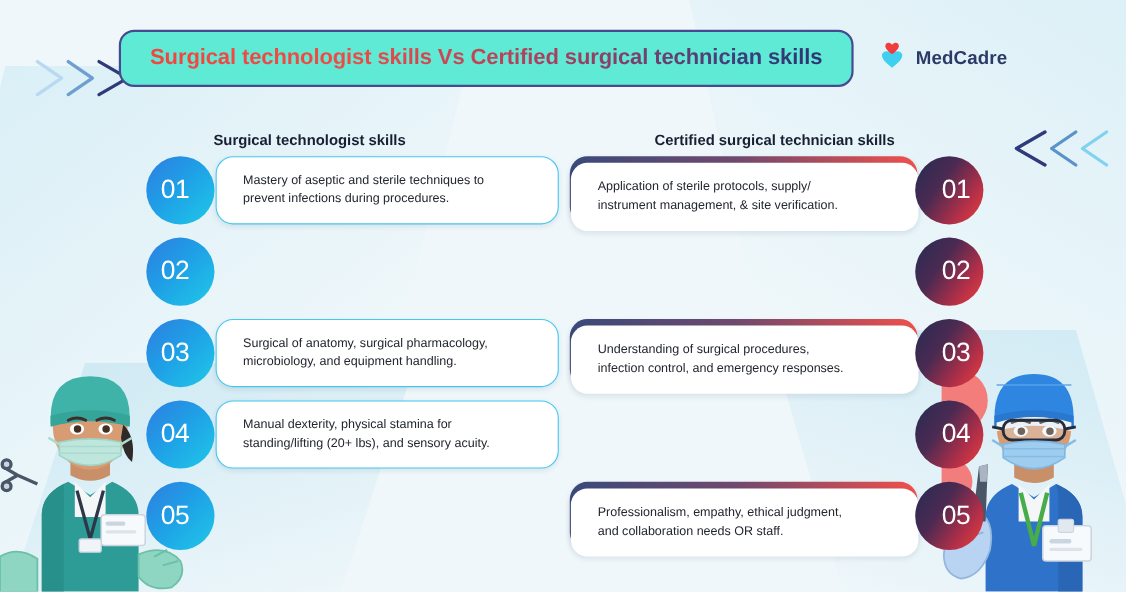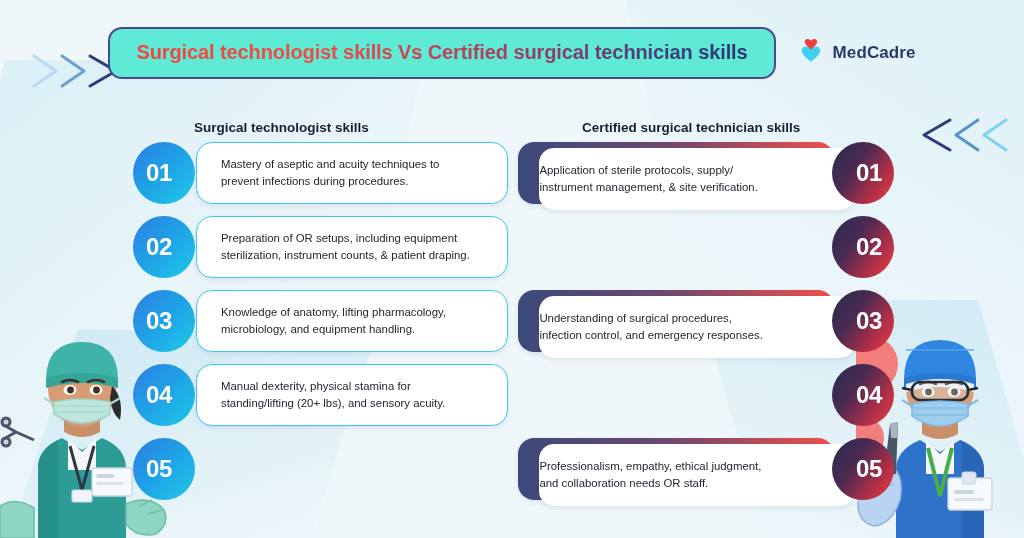--- a/index.html
+++ b/index.html
@@ -66,7 +66,7 @@
     white-space:nowrap;
   }
   .col-head.left  { left:194px; }
-  .col-head.right { left:582px; }
+  .col-head.right { left:595px; }
 
   
   .rows { position:absolute; top:136px; left:0; right:0; }

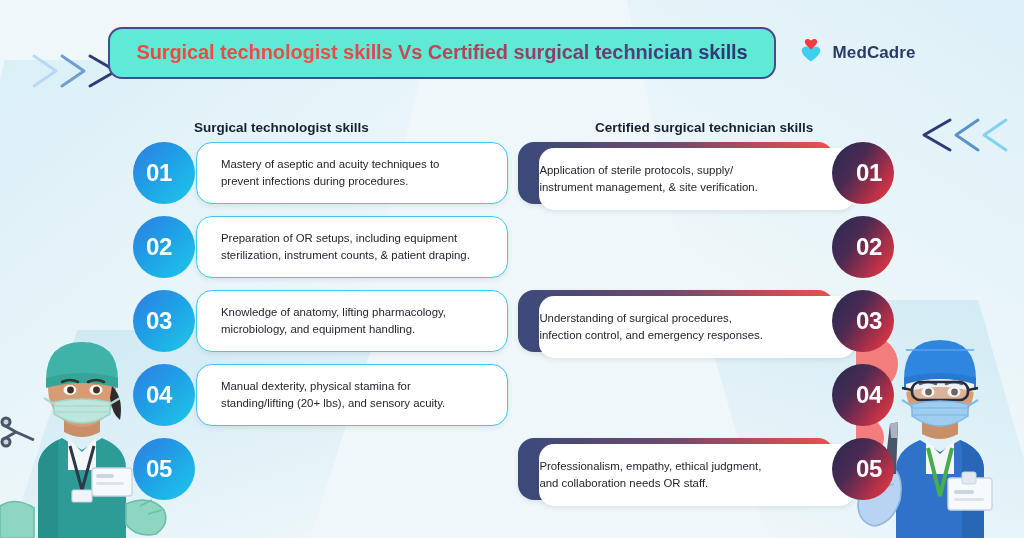--- a/index.html
+++ b/index.html
@@ -92,7 +92,7 @@
   .badge {
     position:absolute; top:0; width:62px; height:62px; border-radius:50%;
     display:flex; align-items:center; justify-content:center;
-    color:#fff; font-size:24px; font-weight:bold; letter-spacing:-.4px;
+    color:#fff; font-size:24px; font-weight:normal; letter-spacing:-.4px;
   }
   .badge.left {
     left:133px; top:6px;

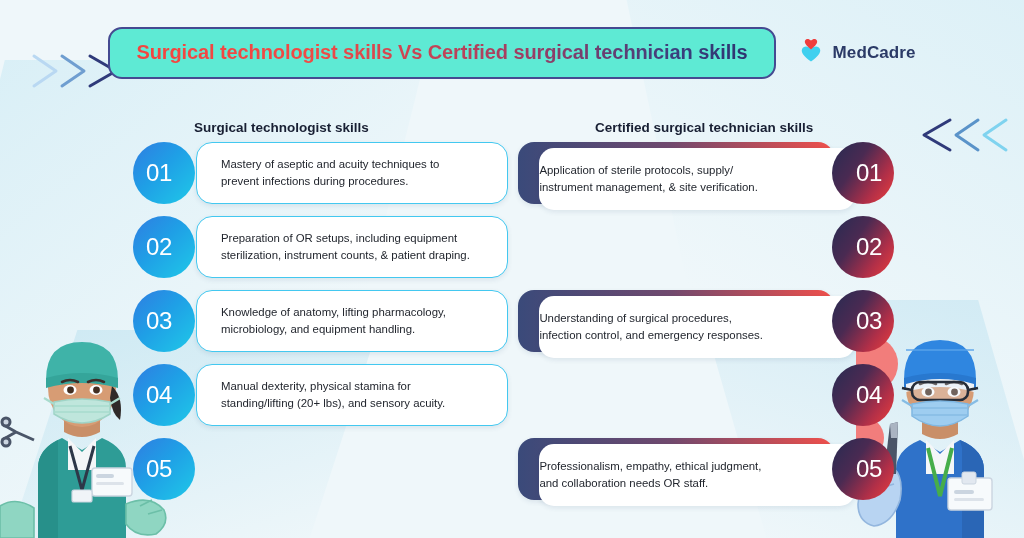--- a/index.html
+++ b/index.html
@@ -176,7 +176,7 @@
 
   <div class="row">
     <div class="card left">
-      <div class="card-text">Mastery of aseptic and acuity techniques to
+      <div class="card-text">Mastery of aseptic and sterile techniques to
 prevent infections during procedures.</div>
     </div>
     <div class="badge left">

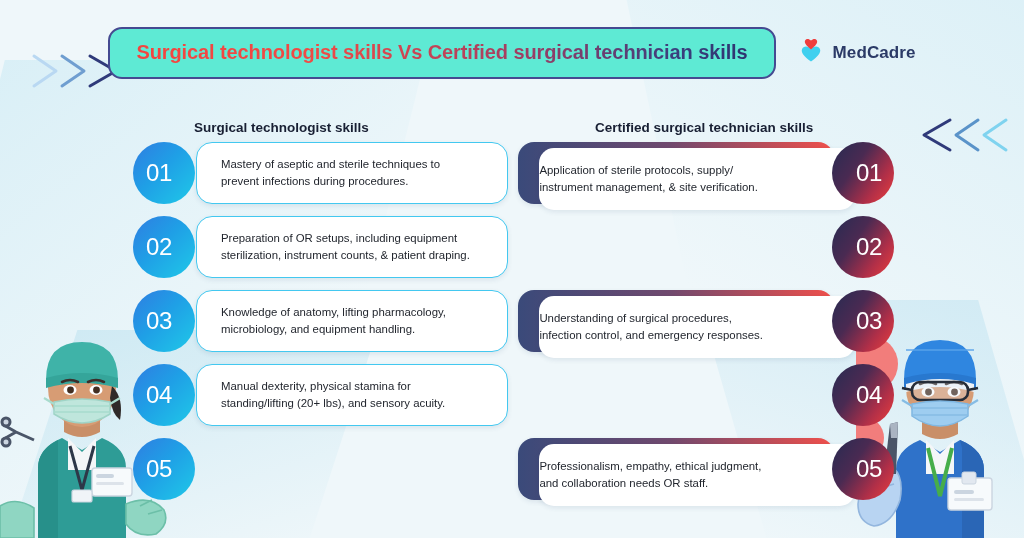--- a/index.html
+++ b/index.html
@@ -108,7 +108,7 @@
   }
   .card.right-inner {
     width:100%; height:100%; background:#fff; border-radius:15px;
-    display:flex; padding-right:16px;margin-left:20px;
+    display:flex; padding-left:24px; padding-right:16px;
   }
   .badge.right {
     left:832px; top:6px;

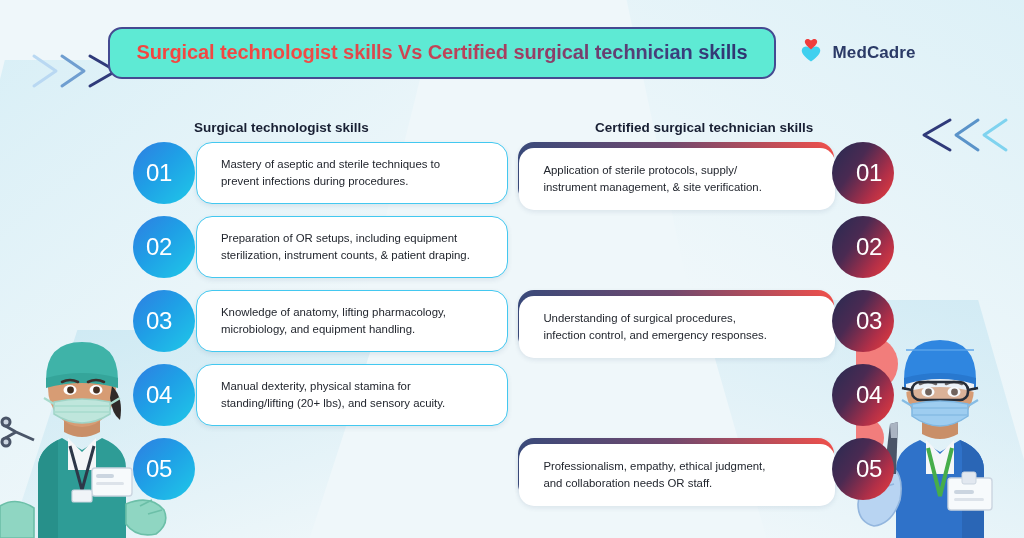--- a/index.html
+++ b/index.html
@@ -194,10 +194,6 @@
   </div>
 
   <div class="row">
-    <div class="card left">
-      <div class="card-text">Preparation of OR setups, including equipment
-sterilization, instrument counts, &amp; patient draping.</div>
-    </div>
     <div class="badge left">
       <span>02</span>
     </div>

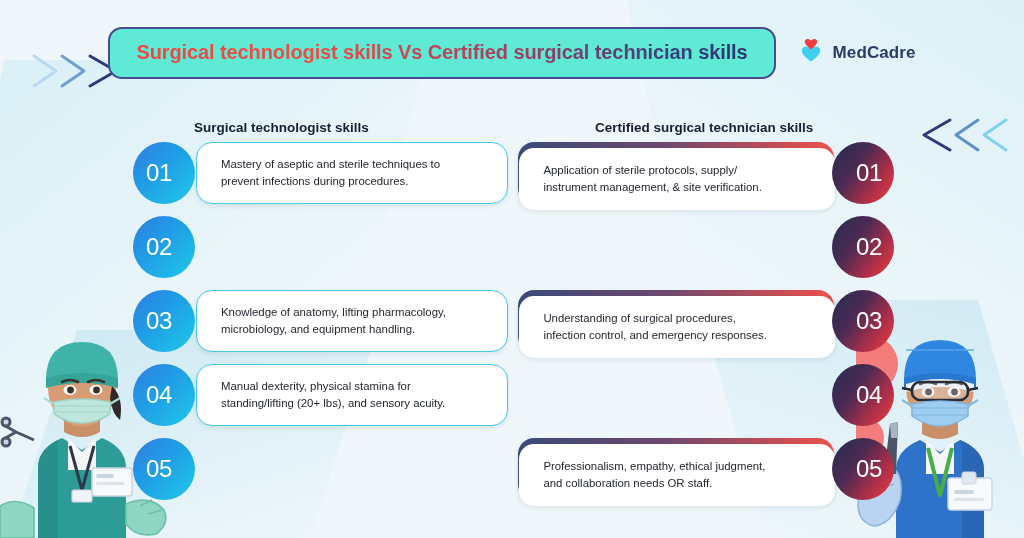--- a/index.html
+++ b/index.html
@@ -204,7 +204,7 @@
 
   <div class="row">
     <div class="card left">
-      <div class="card-text">Knowledge of anatomy, lifting pharmacology,
+      <div class="card-text">Surgical of anatomy, surgical pharmacology,
 microbiology, and equipment handling.</div>
     </div>
     <div class="badge left">

